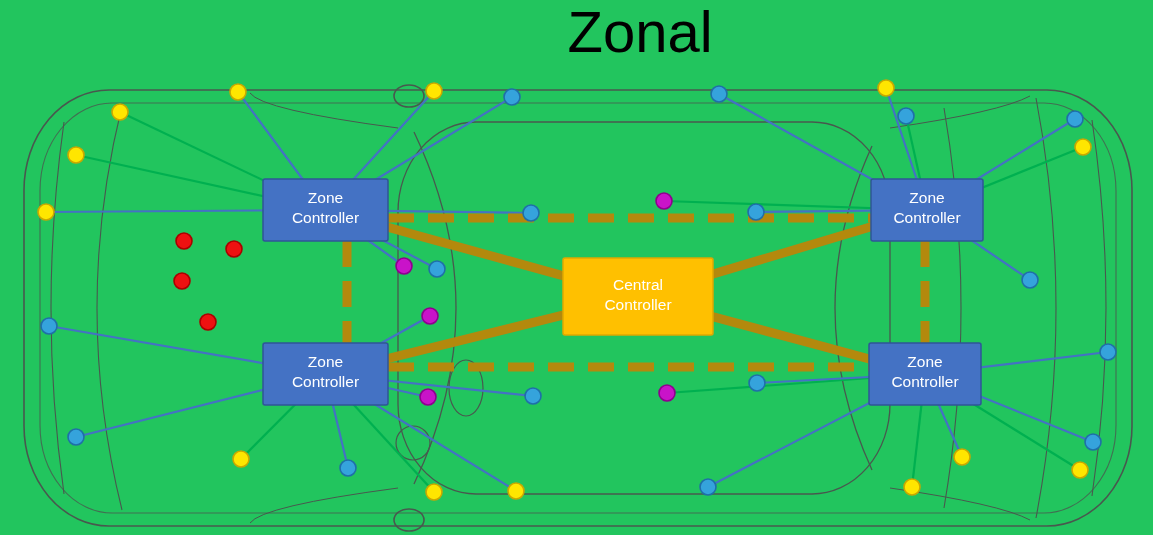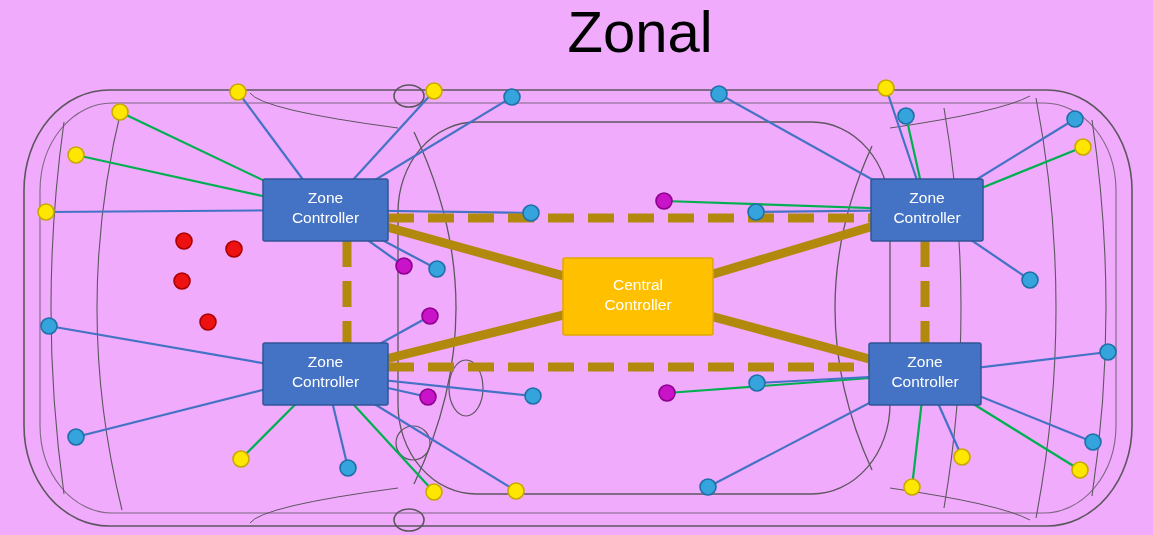--- a/index.html
+++ b/index.html
@@ -3,7 +3,7 @@
 <meta charset="utf-8">
 <style>
   html,body{margin:0;padding:0;background:#ffffff;}
-  .stage{position:relative;width:1153px;height:535px;background:#f0abfc;overflow:hidden;
+  .stage{position:relative;width:1153px;height:535px;background:#22c55e;overflow:hidden;
          font-family:"Liberation Sans",sans-serif;}
   .title{position:absolute;left:640px;top:0px;transform:translateX(-50%);
          font-size:58px;line-height:1.1;color:#000;font-weight:400;white-space:nowrap;}

